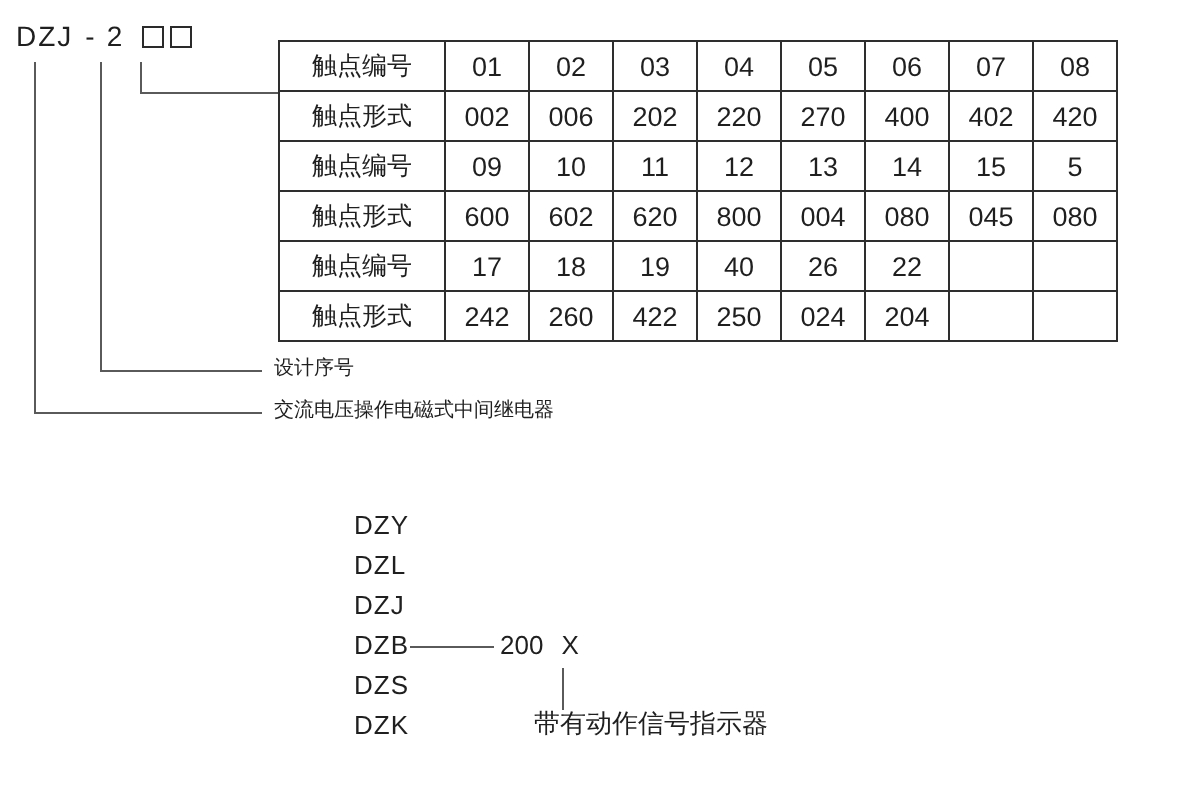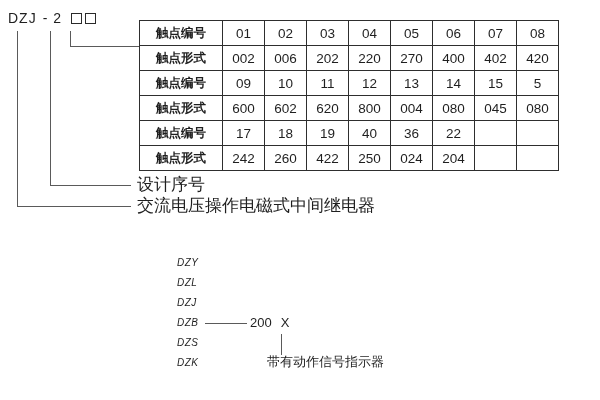--- a/index.html
+++ b/index.html
@@ -37,7 +37,7 @@
     border:1px solid #2e2e2e;height:24px;text-align:center;vertical-align:middle;
     padding:0;background:#fff;
   }
-  table.contact th{width:82px;font-weight:bold;font-size:12.5px;}
+  table.contact th{width:82px;font-weight:normal;font-size:12.5px;}
   table.contact td{width:41px;font-size:13.5px;}
   
   .callout{position:absolute;font-size:17px;line-height:14px;white-space:nowrap;}

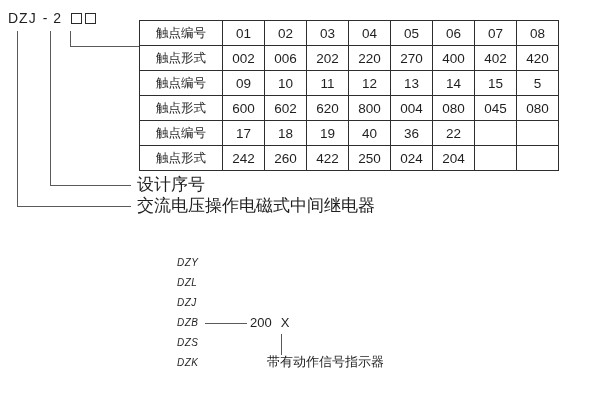--- a/index.html
+++ b/index.html
@@ -127,7 +127,7 @@
         <td>18</td>
         <td>19</td>
         <td>40</td>
-        <td>36</td>
+        <td>26</td>
         <td>22</td>
         <td></td>
         <td></td>

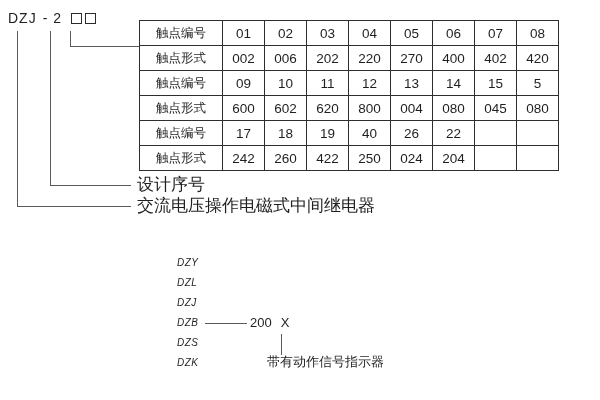--- a/index.html
+++ b/index.html
@@ -40,7 +40,7 @@
   table.contact th{width:82px;font-weight:normal;font-size:12.5px;}
   table.contact td{width:41px;font-size:13.5px;}
   
-  .callout{position:absolute;font-size:17px;line-height:14px;white-space:nowrap;}
+  .callout{position:absolute;font-size:10px;line-height:14px;white-space:nowrap;}
   .callout-design{left:137px;top:178px;}
   .callout-product{left:137px;top:199px;}
   

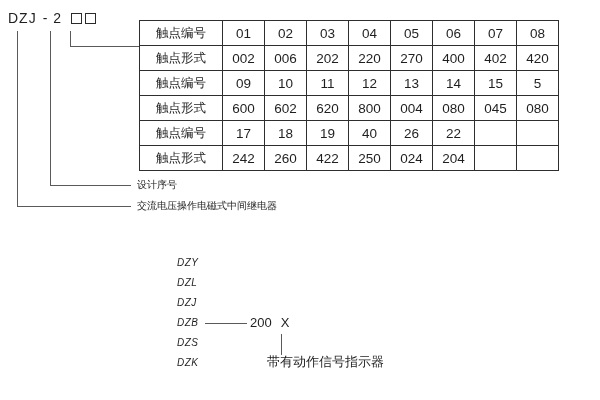--- a/index.html
+++ b/index.html
@@ -45,7 +45,7 @@
   .callout-product{left:137px;top:199px;}
   
   .series-list{position:absolute;left:177px;top:253px;}
-  .series-item{height:20px;line-height:20px;font-size:10px;letter-spacing:0.5px;font-style:italic;}
+  .series-item{height:20px;line-height:20px;font-size:13px;letter-spacing:0.5px;}
   .dzb-line{left:205px;top:323px;width:42px;height:1px;}
   .dzb-value{
     position:absolute;left:250px;top:313px;height:20px;line-height:20px;

